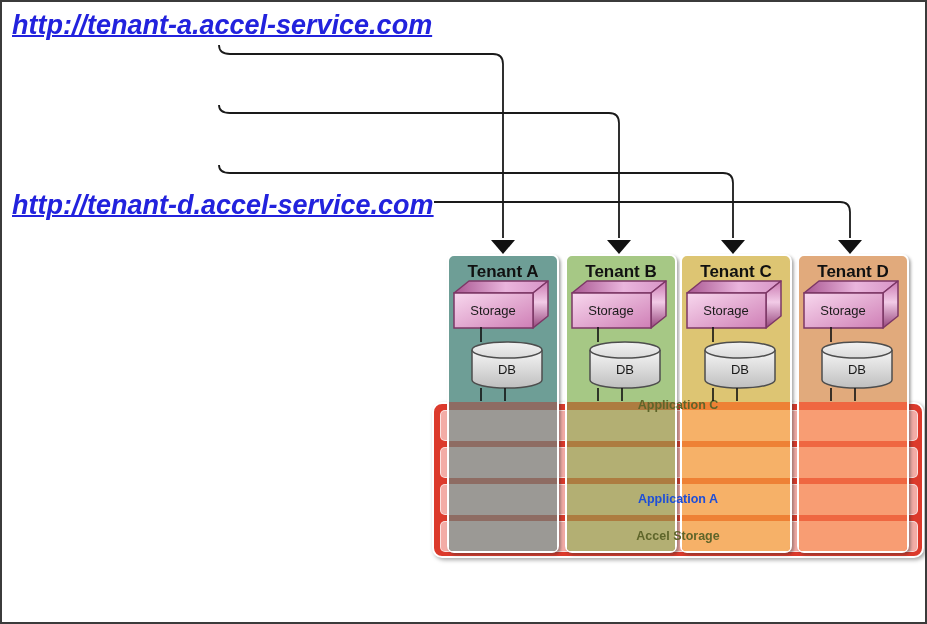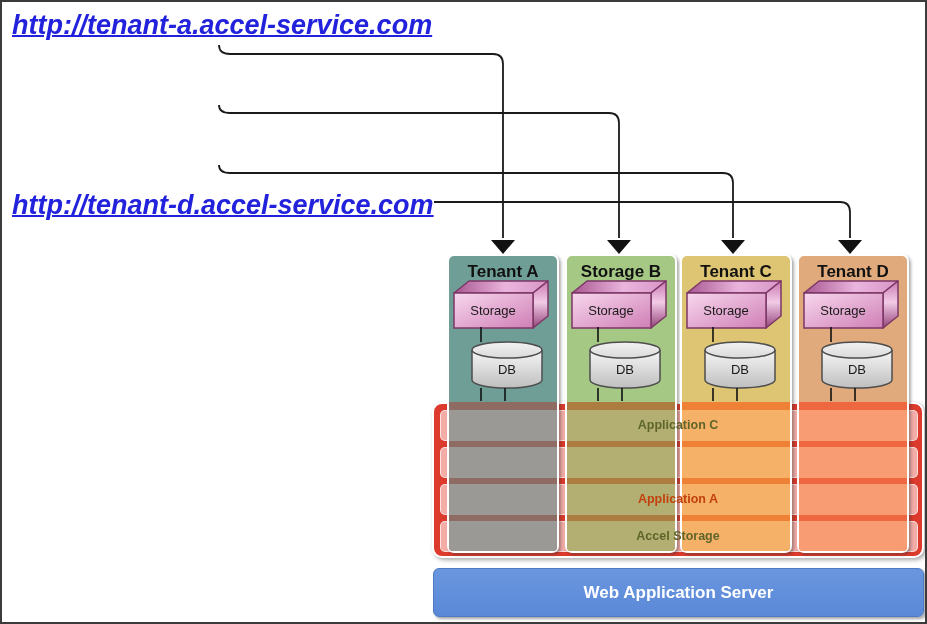--- a/index.html
+++ b/index.html
@@ -90,7 +90,7 @@
   </div>
 
   <div class="tenant-col t1" style="--head: #a6c885; --row: #b3af73; --sep: #ad7c40;">
-    <div class="tenant-title">Storage B</div>
+    <div class="tenant-title">Tenant B</div>
     <svg class="storage" viewBox="0 0 100 52">
       <polygon points="1,14 16,2 95,2 80,14" fill="url(#gTop)" stroke="#7c3766" stroke-width="1.5" stroke-linejoin="round"></polygon>
       <polygon points="80,14 95,2 95,37 80,49" fill="url(#gSide)" stroke="#7c3766" stroke-width="1.5" stroke-linejoin="round"></polygon>

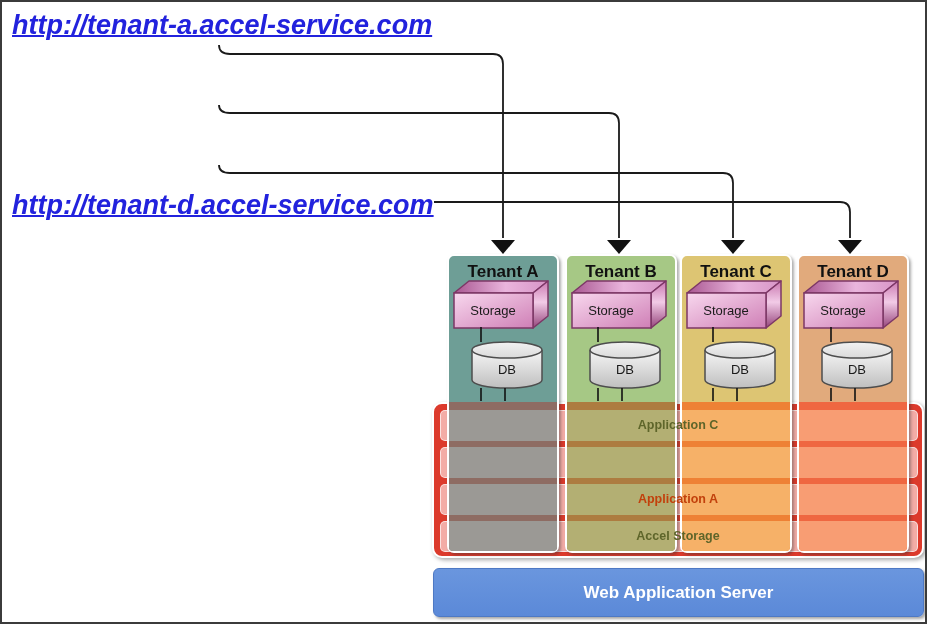--- a/index.html
+++ b/index.html
@@ -42,7 +42,7 @@
   
   .layer-label{position:absolute;left:430px;width:492px;height:31px;line-height:31px;
                text-align:center;font-weight:bold;font-size:12.5px;z-index:3;}
-  .layer-label.l0{top:408px;} .layer-label.l1{top:445px;}
+  .layer-label.l0{top:388px;} .layer-label.l1{top:445px;}
   .layer-label.l2{top:482px;} .layer-label.l3{top:519px;}
 
   

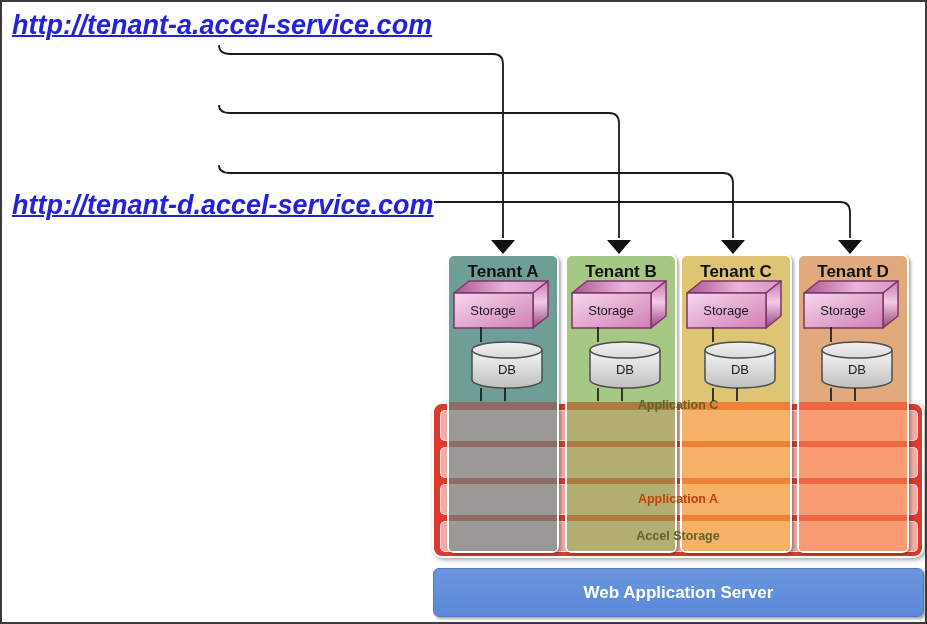--- a/index.html
+++ b/index.html
@@ -153,7 +153,7 @@
   </div>
 
   <div class="layer-label l0" style="color: rgb(94, 101, 42);">Application C</div>
-  <div class="layer-label l2" style="color: #c2410c;">Application A</div>
+  <div class="layer-label l2" style="color: #1d4ed8;">Application A</div>
   <div class="layer-label l3" style="color: rgb(94, 101, 42);">Accel Storage</div>
 
   <div class="server-bar" style="background: linear-gradient(rgb(106, 150, 222), rgb(91, 137, 216)); color: rgb(255, 255, 255);">Web Application Server</div>

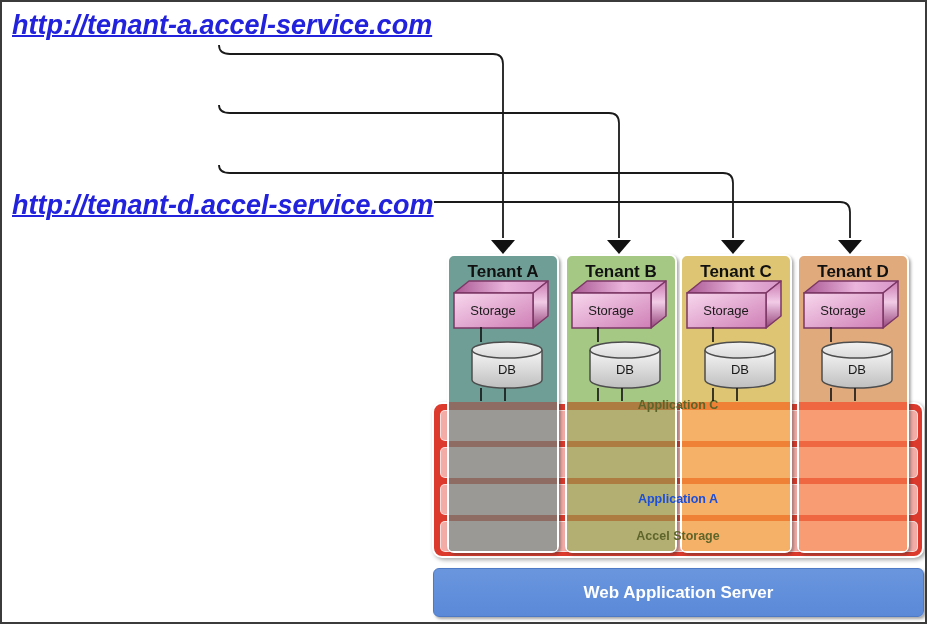--- a/index.html
+++ b/index.html
@@ -156,7 +156,6 @@
   <div class="layer-label l2" style="color: #1d4ed8;">Application A</div>
   <div class="layer-label l3" style="color: rgb(94, 101, 42);">Accel Storage</div>
 
-  <div class="server-bar" style="background: linear-gradient(rgb(106, 150, 222), rgb(91, 137, 216)); color: rgb(255, 255, 255);">Web Application Server</div>
 
   <svg class="wires" viewBox="0 0 927 624">
     <defs>

